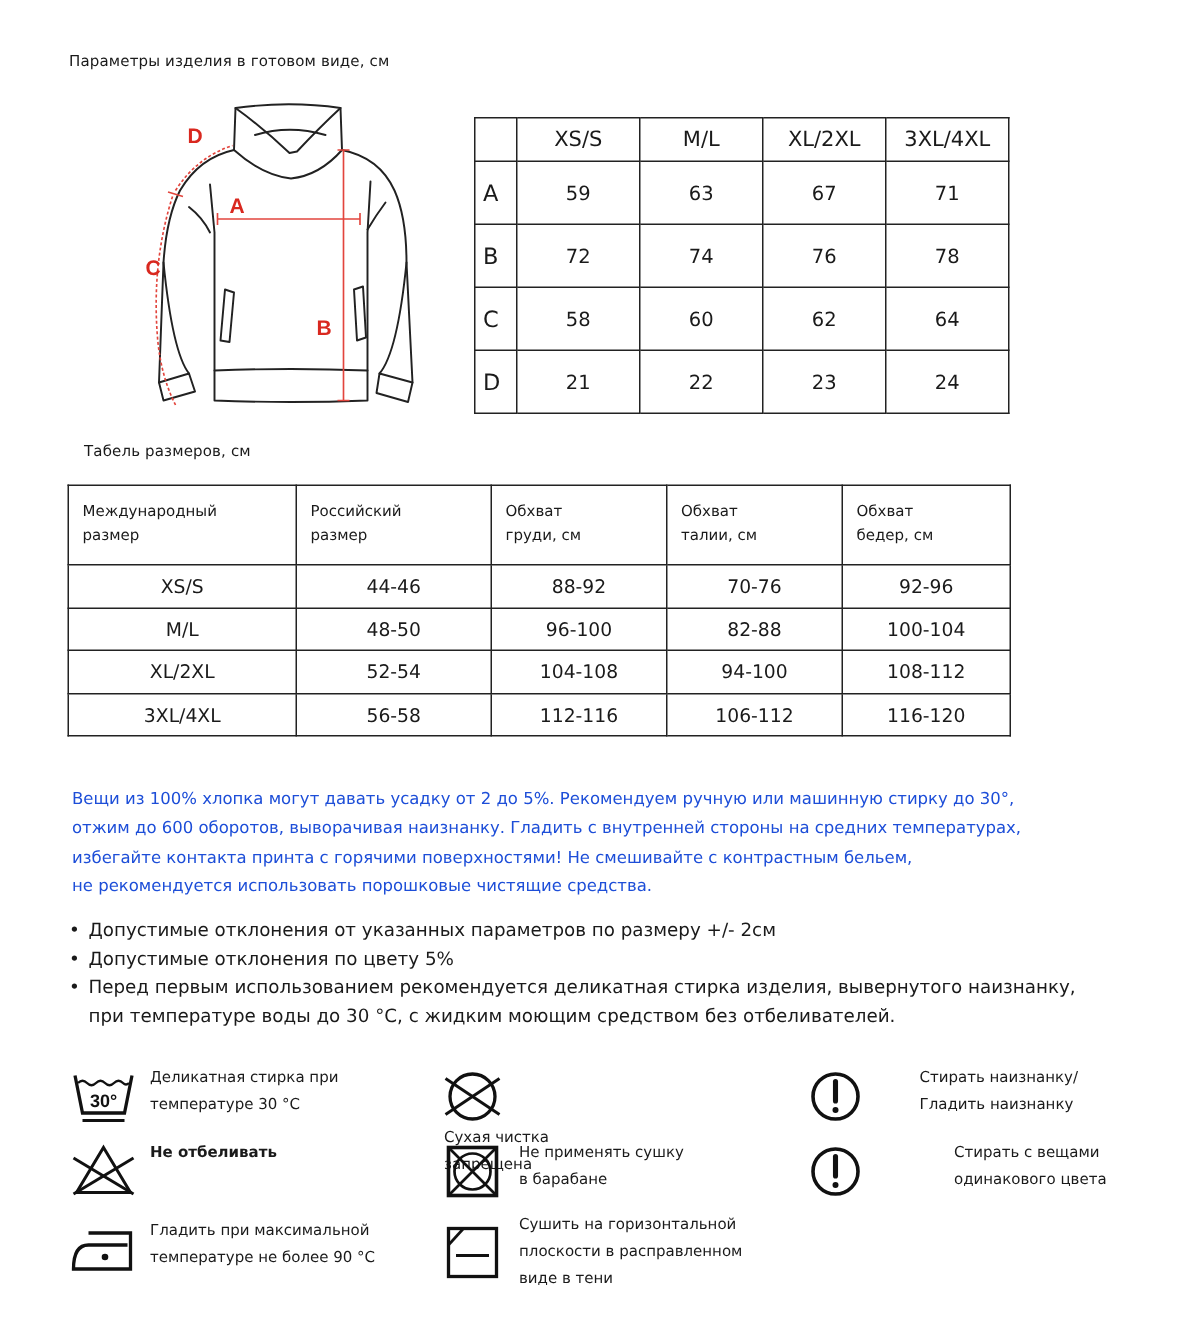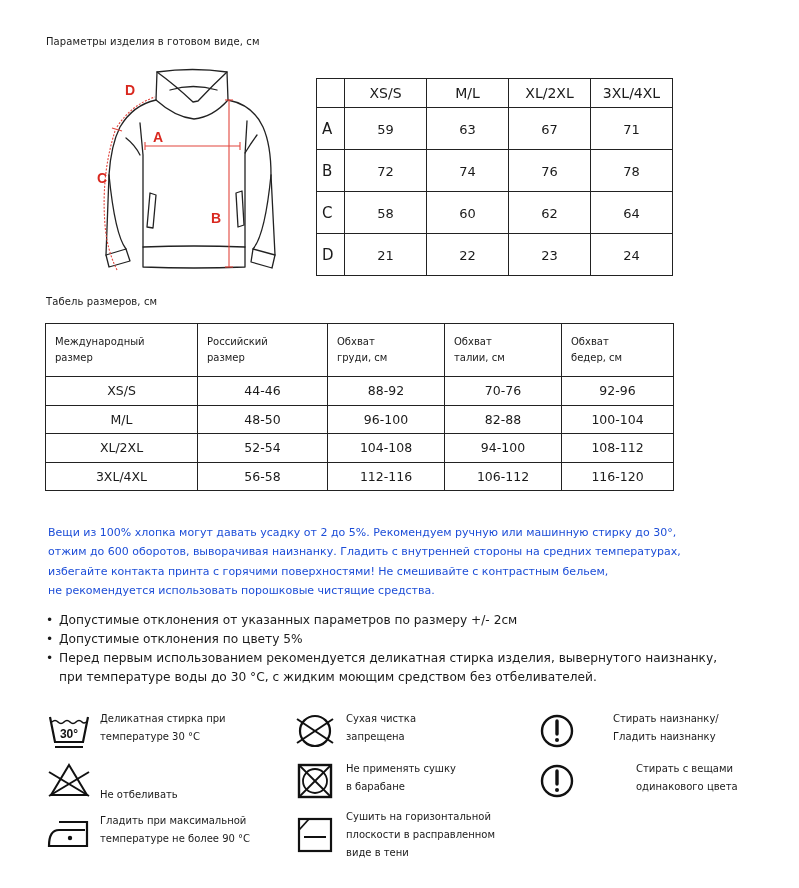--- a/index.html
+++ b/index.html
@@ -130,7 +130,7 @@
 </tbody>
   </table>
 
-<div class="abs title" style="left:46px; top:296px;">Табель размеров, см</div>
+<div class="abs title" style="left:56px; top:296px;">Табель размеров, см</div>
 
 <table id="t2" class="abs">
   <tbody>

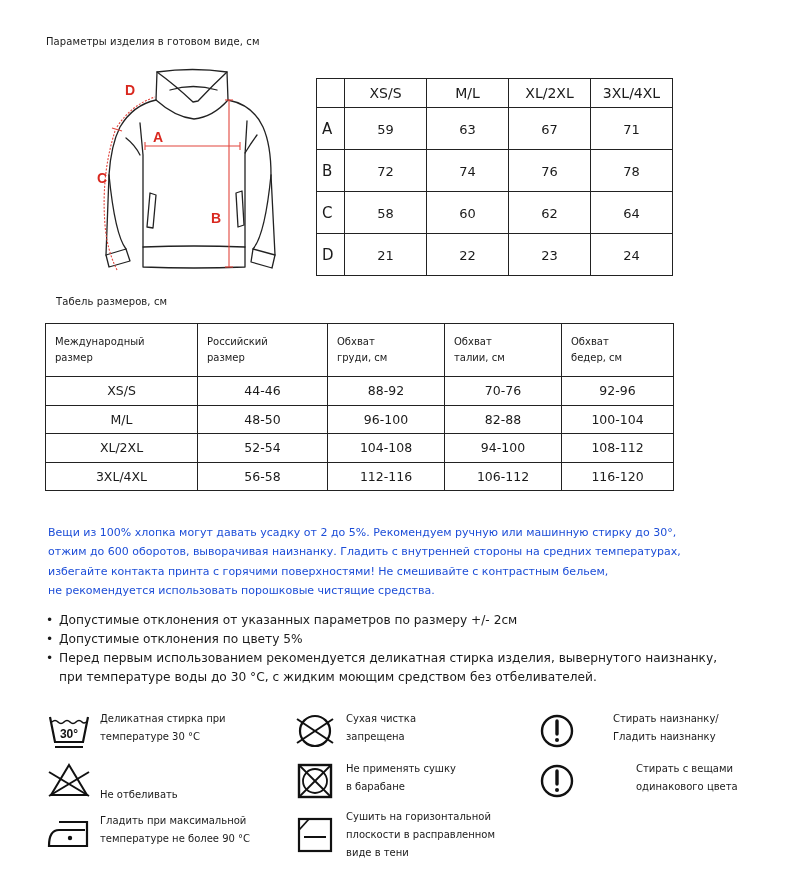--- a/index.html
+++ b/index.html
@@ -218,7 +218,7 @@
   <div class="tx"><span>Гладить при максимальной</span><br><span>температуре не более 90 °С</span></div>
 </div>
 
-<div class="care" style="left:290px; top:710px;">
+<div class="care" style="left:290px; top:710px;flex-direction:column;">
   <div class="ic">
     <svg width="48" height="38" viewBox="0 0 48 38">
       <circle cx="24" cy="19" r="15" fill="none" stroke="#111" stroke-width="2.2"></circle>

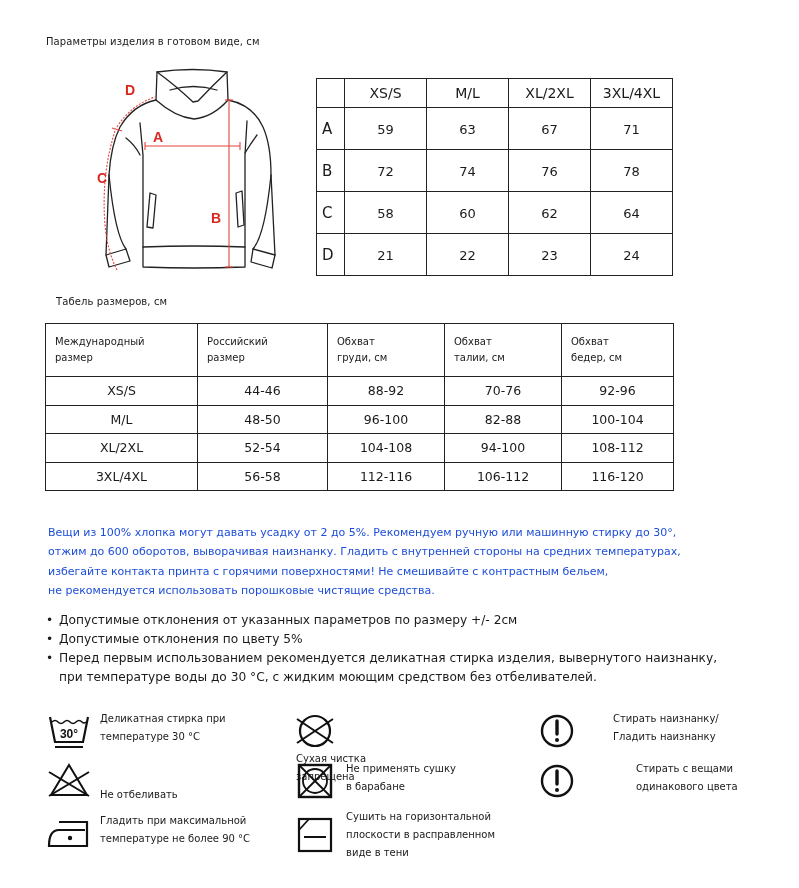--- a/index.html
+++ b/index.html
@@ -205,7 +205,7 @@
       <line x1="44" y1="10" x2="4" y2="34" stroke="#111" stroke-width="2"></line>
     </svg>
   </div>
-  <div class="tx" style="margin-top:26px;"><span>Не отбеливать</span></div>
+  <div class="tx" style="margin-top:0;font-weight:bold;"><span>Не отбеливать</span></div>
 </div>
 
 <div class="care" style="left:44px; top:812px;">

